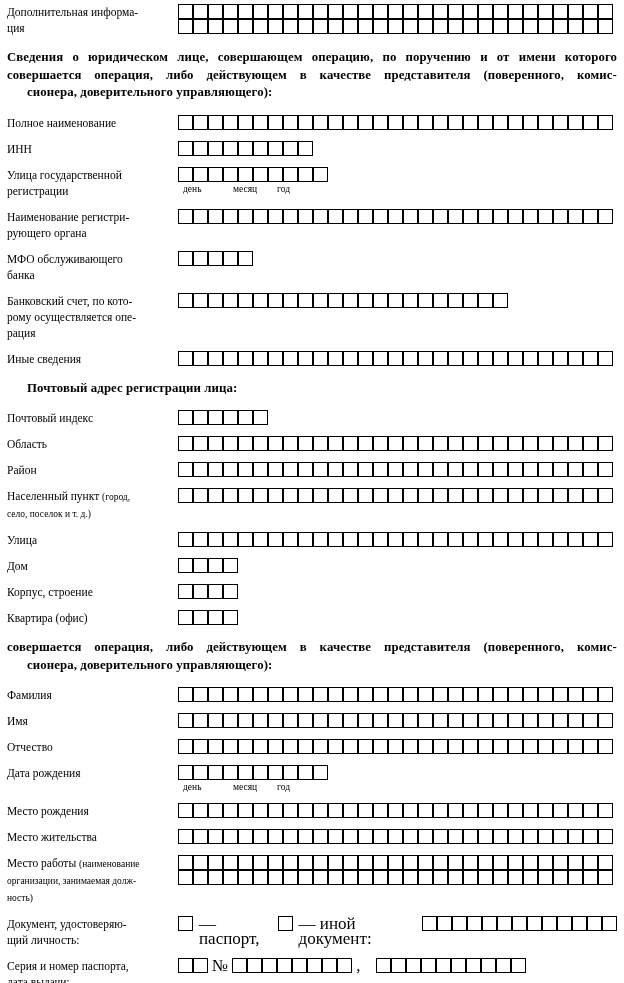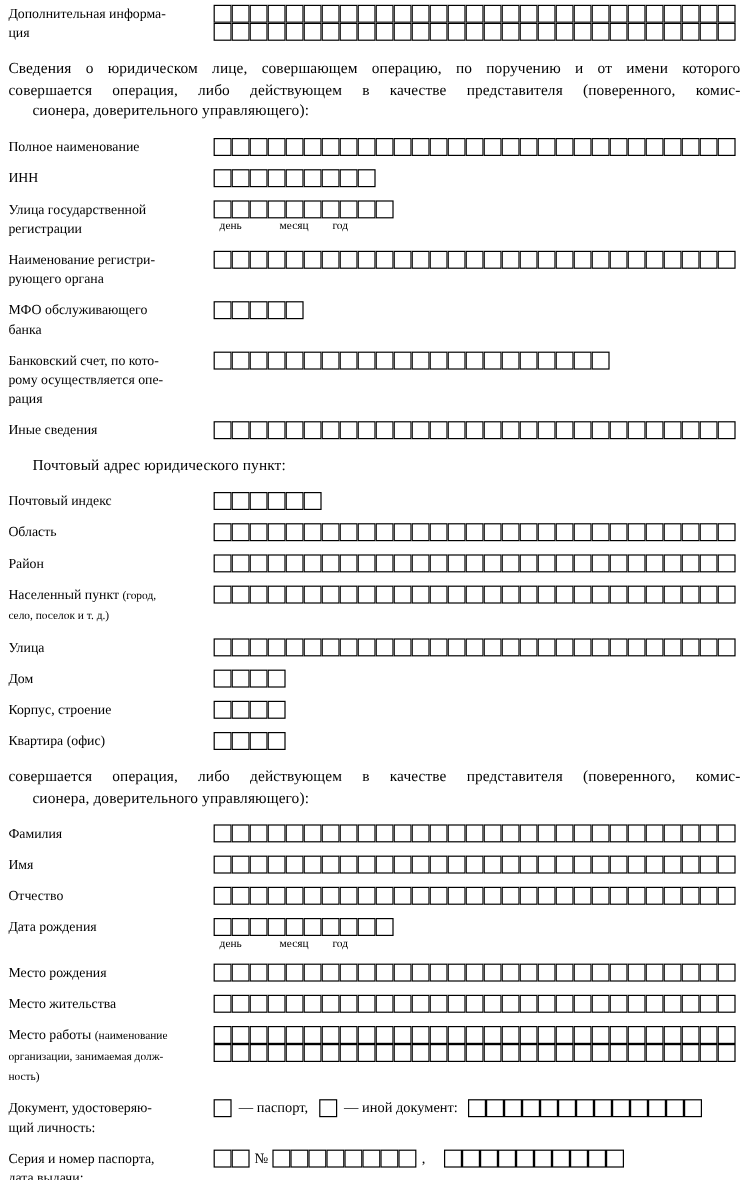--- a/index.html
+++ b/index.html
@@ -11,7 +11,7 @@
   .cellrow{display:flex;}
   .cell{width:13px;height:13px;border:1px solid #000;background:#fff;flex-shrink:0;display:inline-block;}
   .grid2 .cellrow + .cellrow{margin-top:0px;}
-  .heading{font-weight:normal;font-size:12.8px;line-height:17.5px;margin:13px 0 13px 0;letter-spacing:0.1px;}
+  .heading{font-weight:bold;font-size:12.8px;line-height:17.5px;margin:13px 0 13px 0;letter-spacing:0.1px;}
   .heading .hline{text-align:justify;text-align-last:justify;}
   .heading .hline:last-child{text-align-last:left;margin-left:20px;}
   .date-wrap{display:flex;flex-direction:column;text-align:right;}

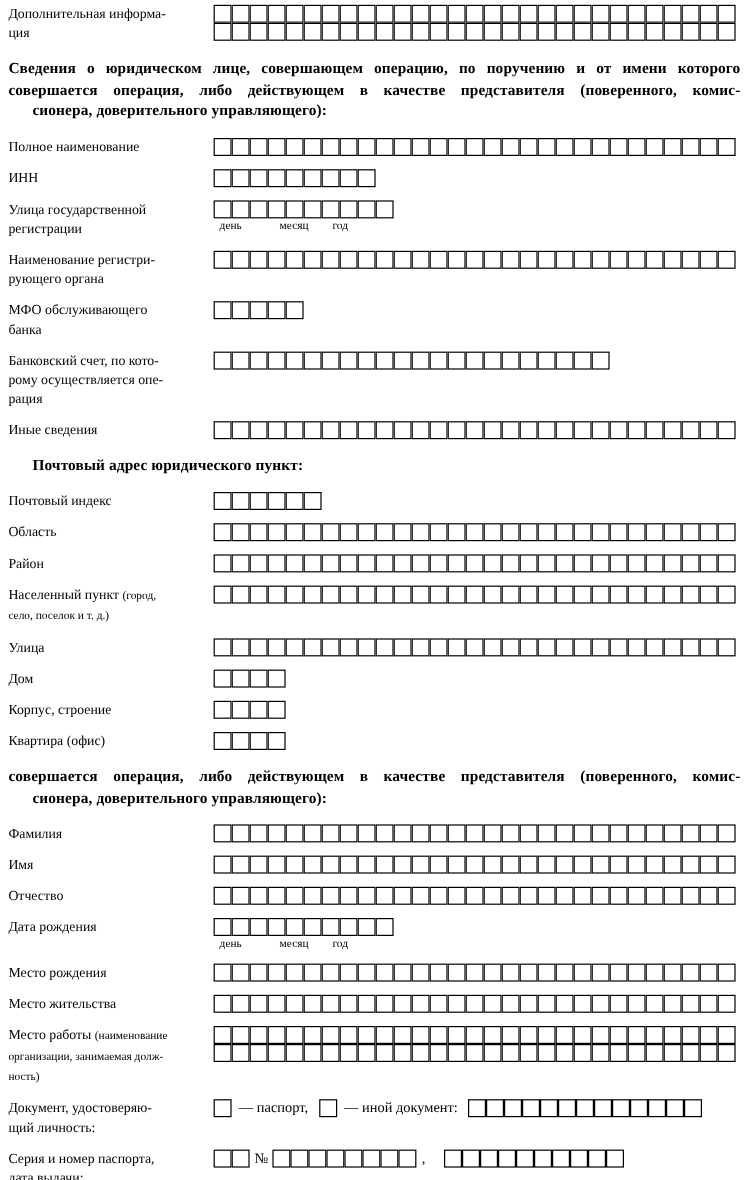--- a/index.html
+++ b/index.html
@@ -295,7 +295,7 @@
   </div>
 
   <div class="heading">
-    <div class="hline">Почтовый адрес юридического пункт:</div>
+    <div class="hline">Почтовый адрес регистрации лица:</div>
   </div>
 
   <div class="row">

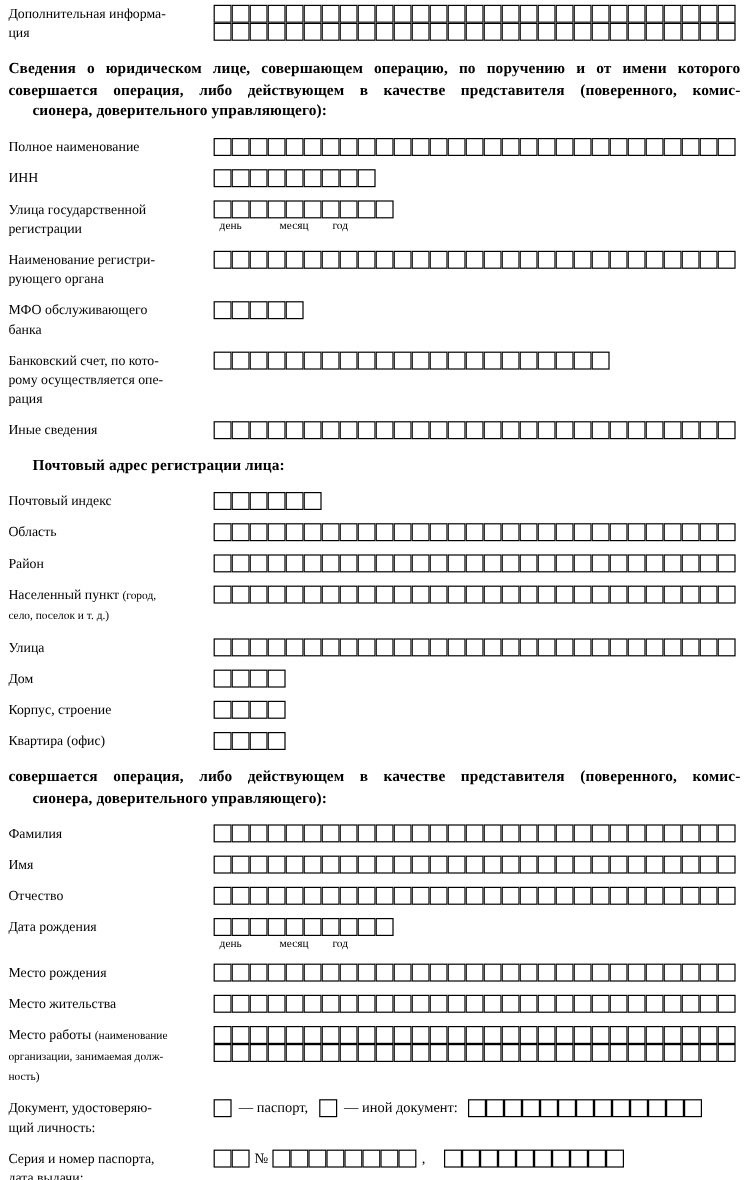--- a/index.html
+++ b/index.html
@@ -20,7 +20,7 @@
   .sub-day{left:5px;}
   .sub-month{left:55px;}
   .sub-year{left:99px;}
-  .inline-text{font-size:12px;line-height:15px;}
+  .inline-text{font-size:17px;line-height:15px;}
   .docrow-content{display:flex;align-items:flex-start;}
   .docrow-content .inline-text{margin:0 9px 0 6px;}
   .serial-content{display:flex;align-items:flex-start;}

